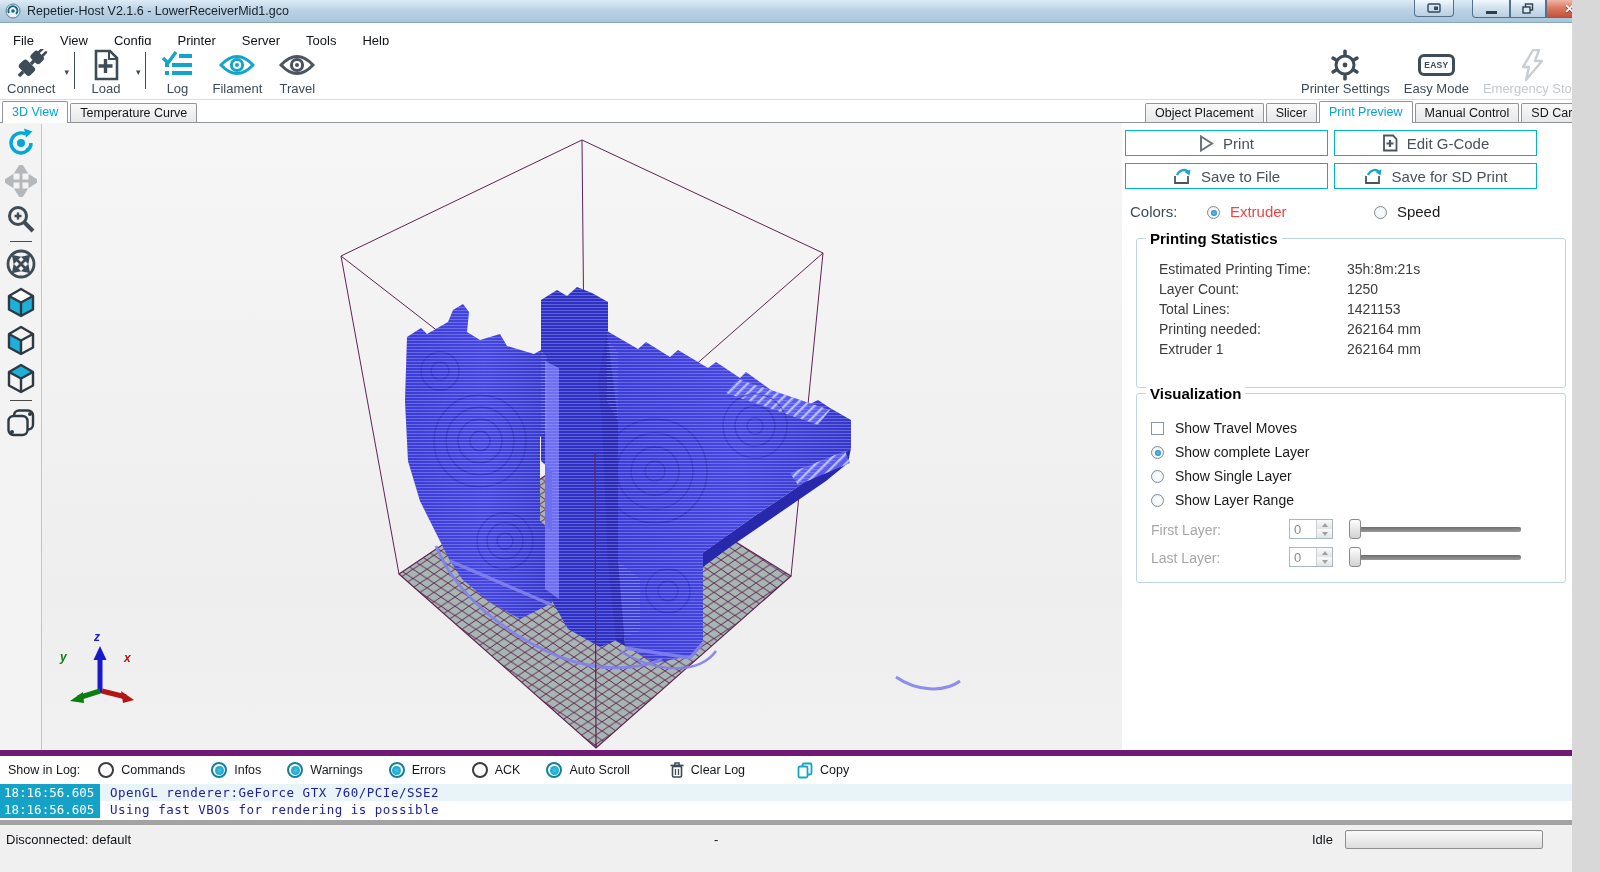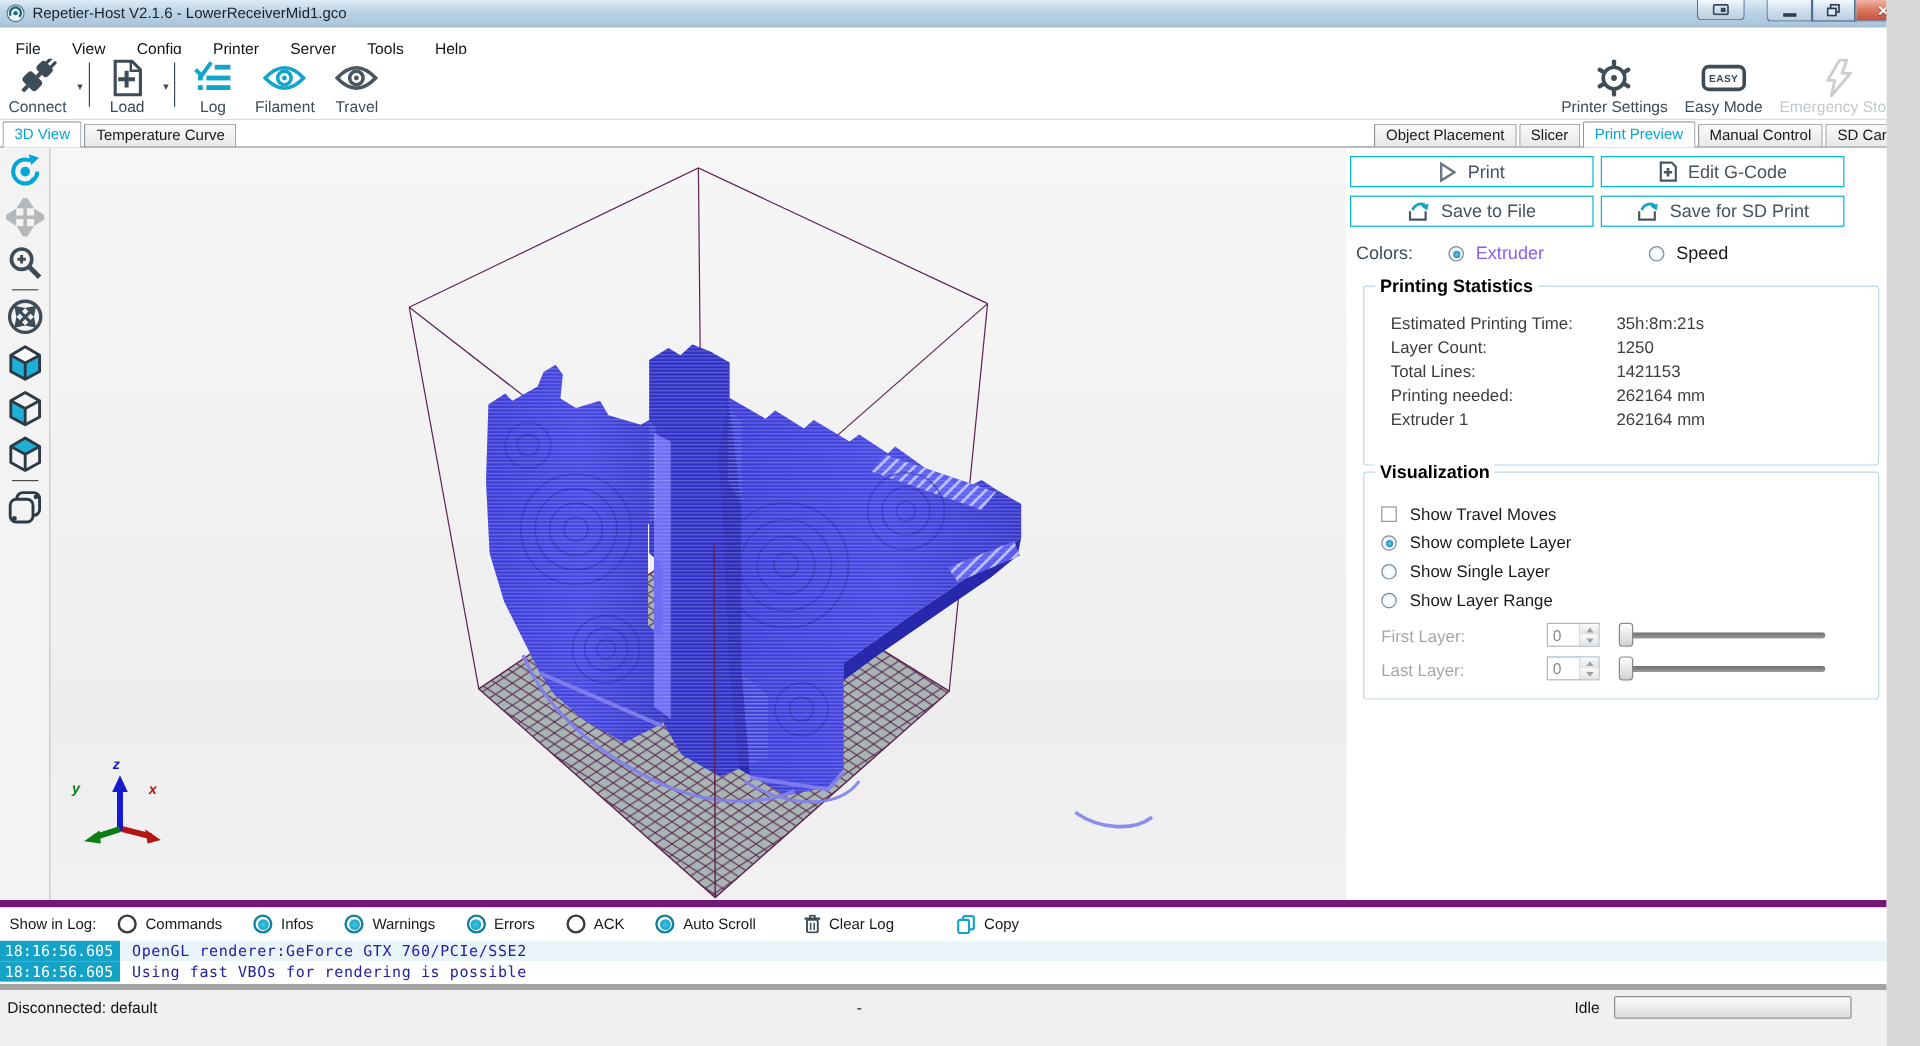--- a/index.html
+++ b/index.html
@@ -479,7 +479,7 @@
     <div class="srow" style="left:8px;top:80px;font-size:15px;color:#3d4c57;">Colors:</div>
     <div class="srow" style="left:85px;top:80px;">
       <span class="radio sel"></span>
-      <span style="font-size:15px;color:#8b5cf6;margin-left:6px;">Extruder</span>
+      <span style="font-size:15px;color:#ef4444;margin-left:6px;">Extruder</span>
     </div>
     <div class="srow" style="left:252px;top:80px;">
       <span class="radio"></span>

